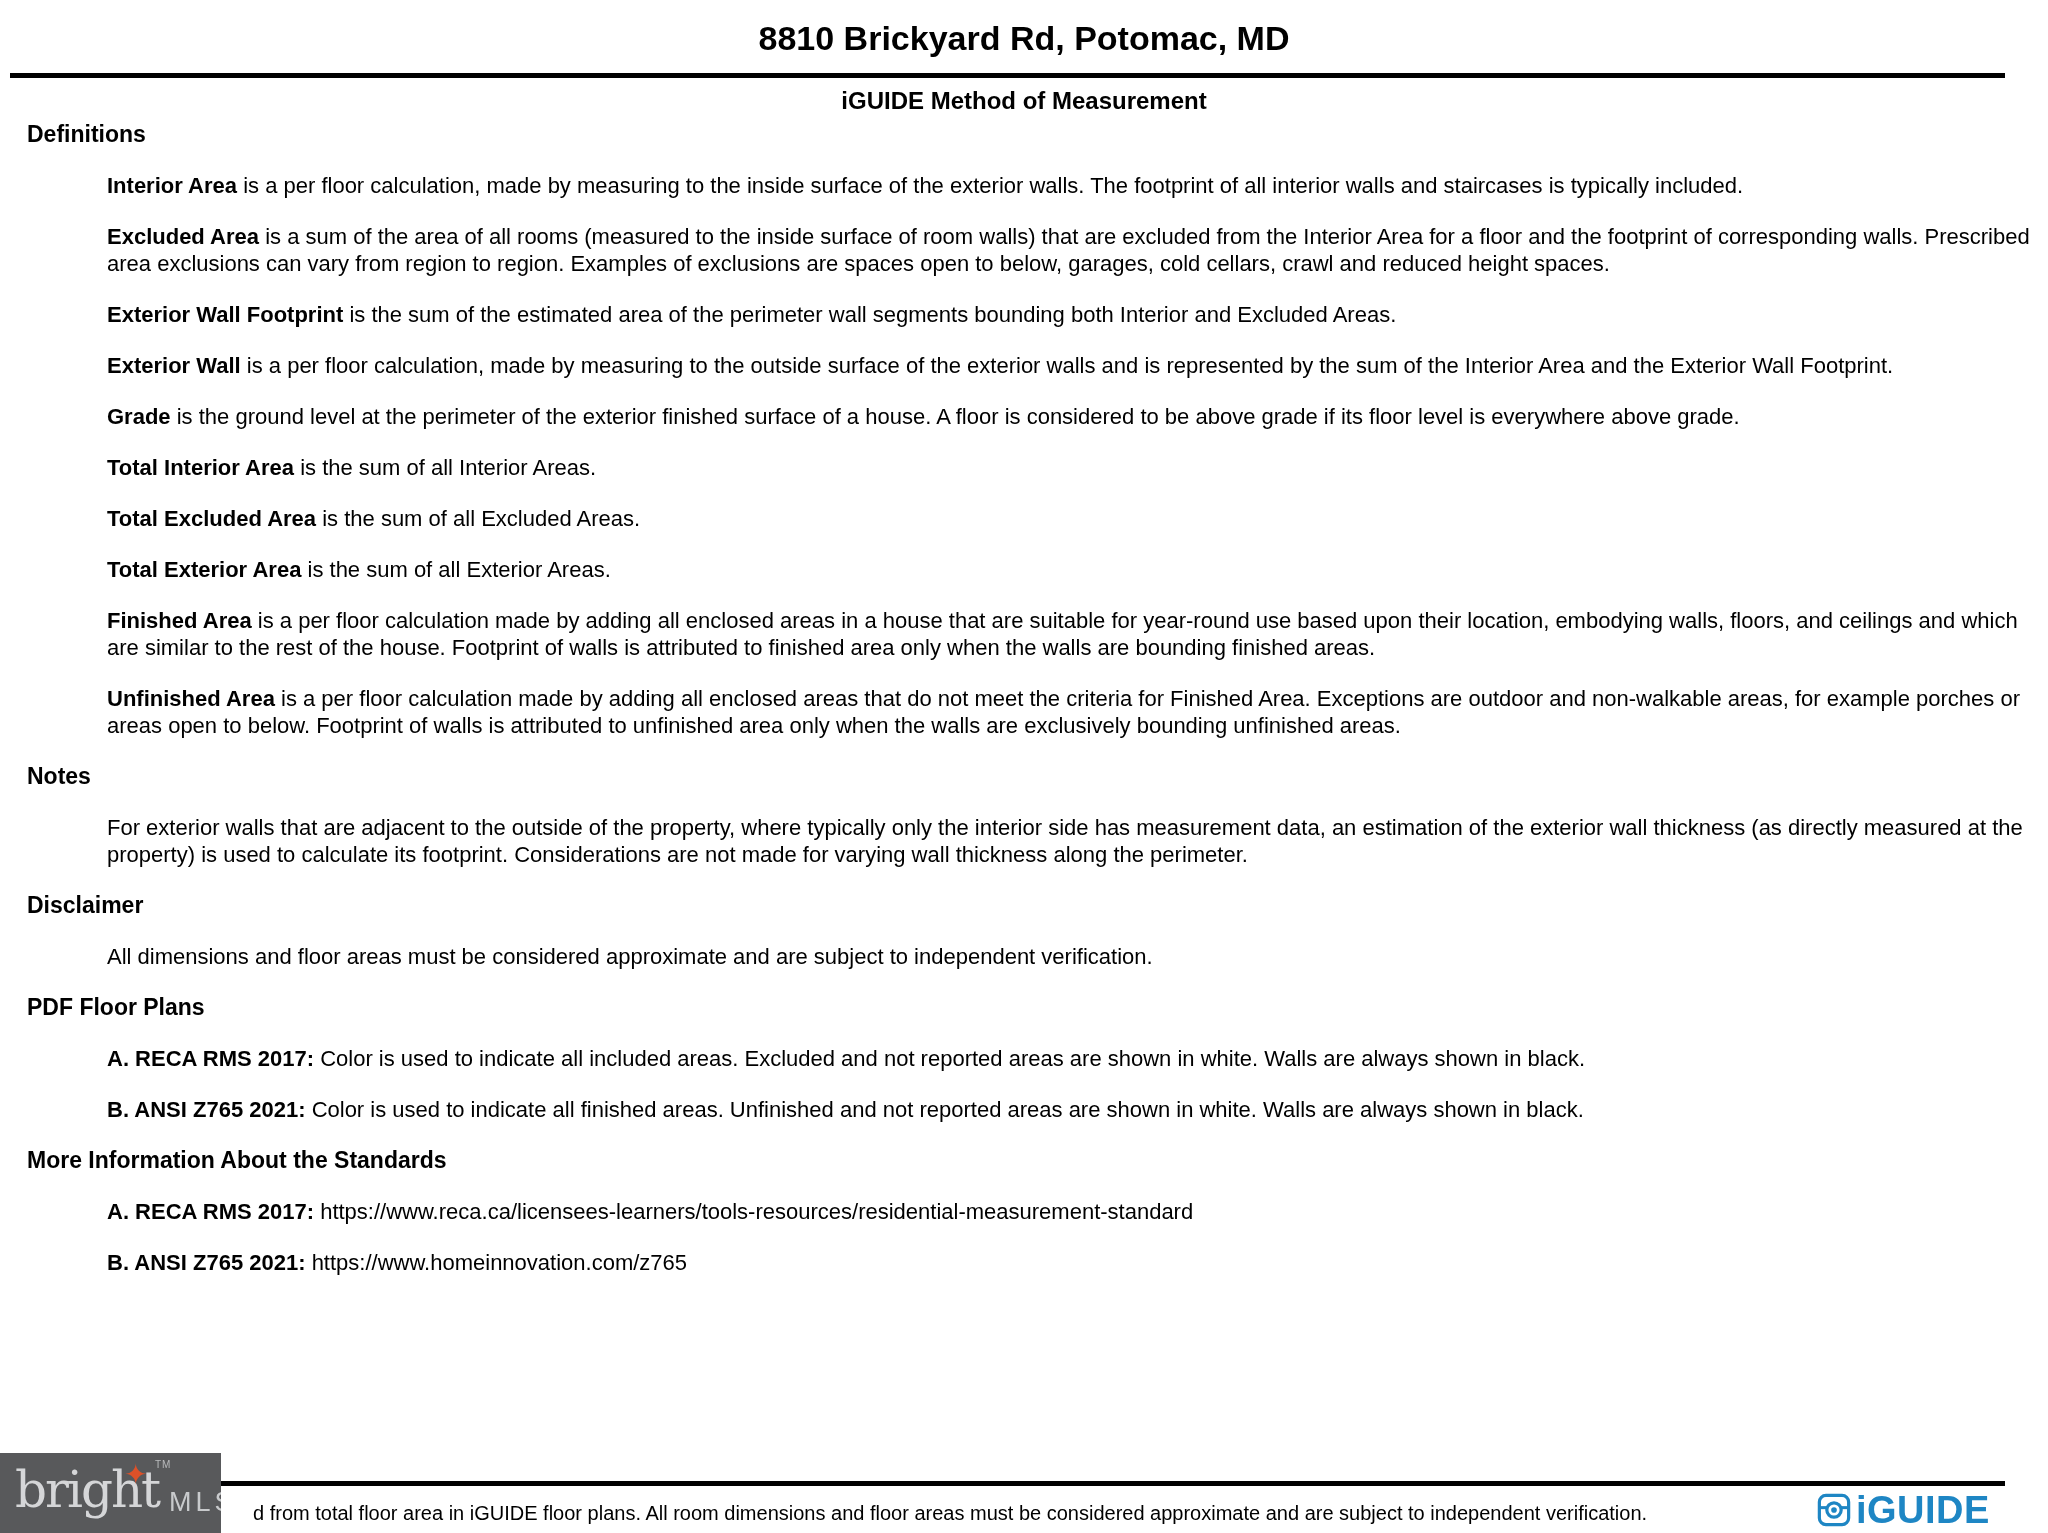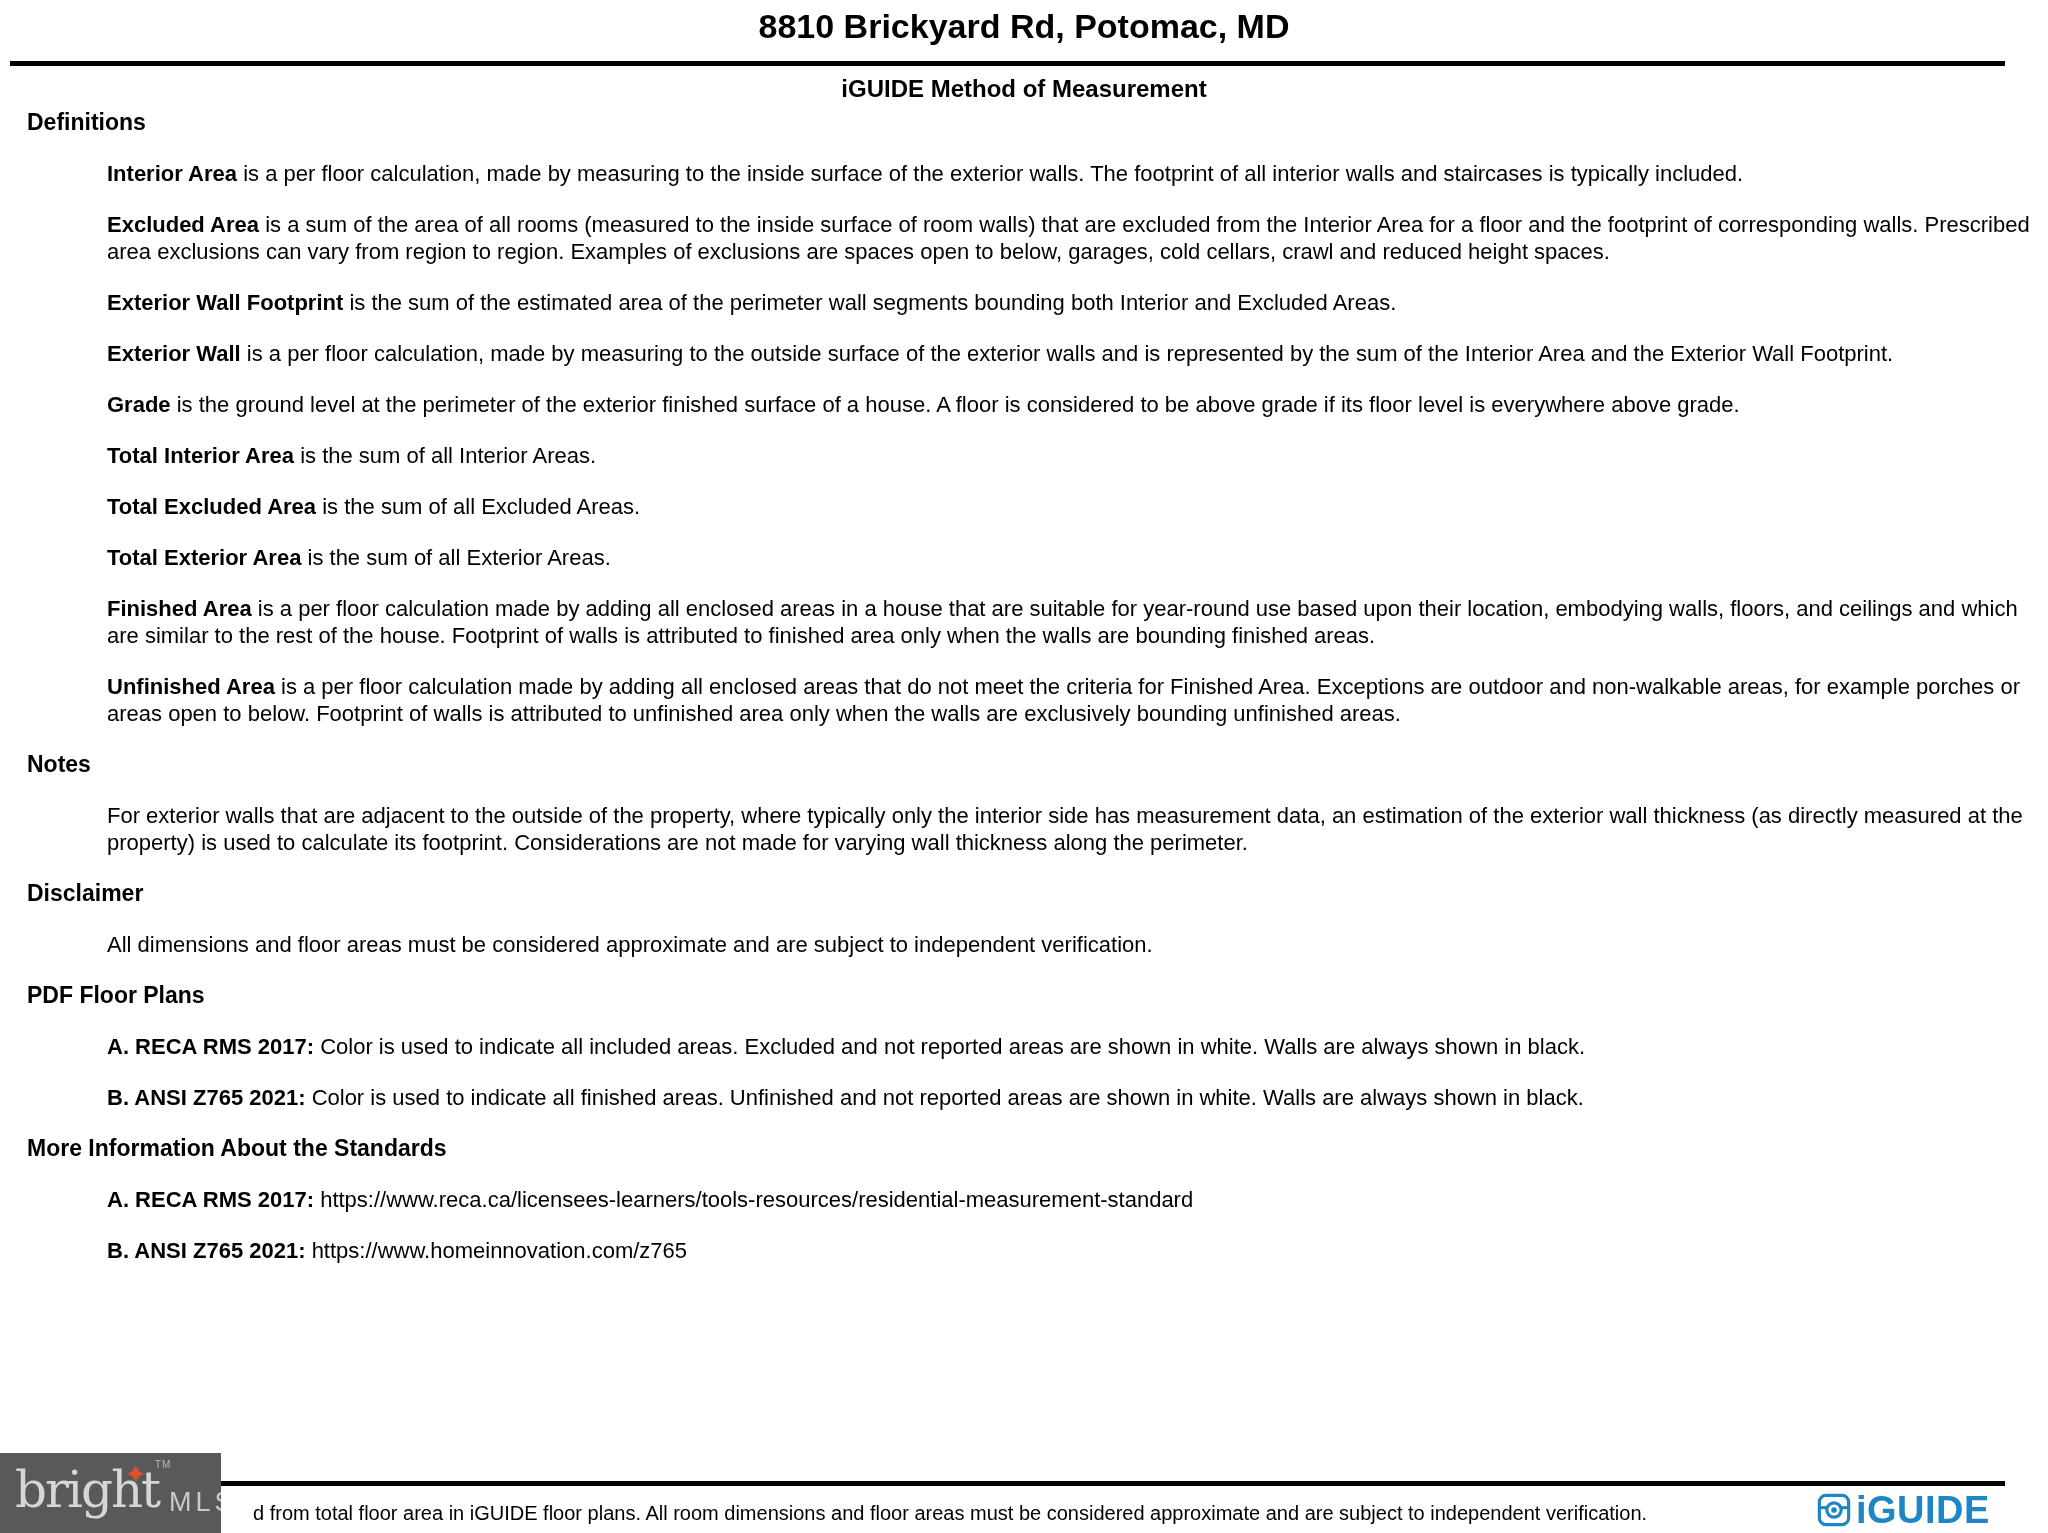--- a/index.html
+++ b/index.html
@@ -15,7 +15,7 @@
     font-size: 34px; font-weight: bold;
     line-height: 44px;
     text-align: center;
-    margin: 4px 0 13px 0;
+    margin: 16px 0 13px 0;
   }
   .header-rule {
     height: 5px; background: #000;

